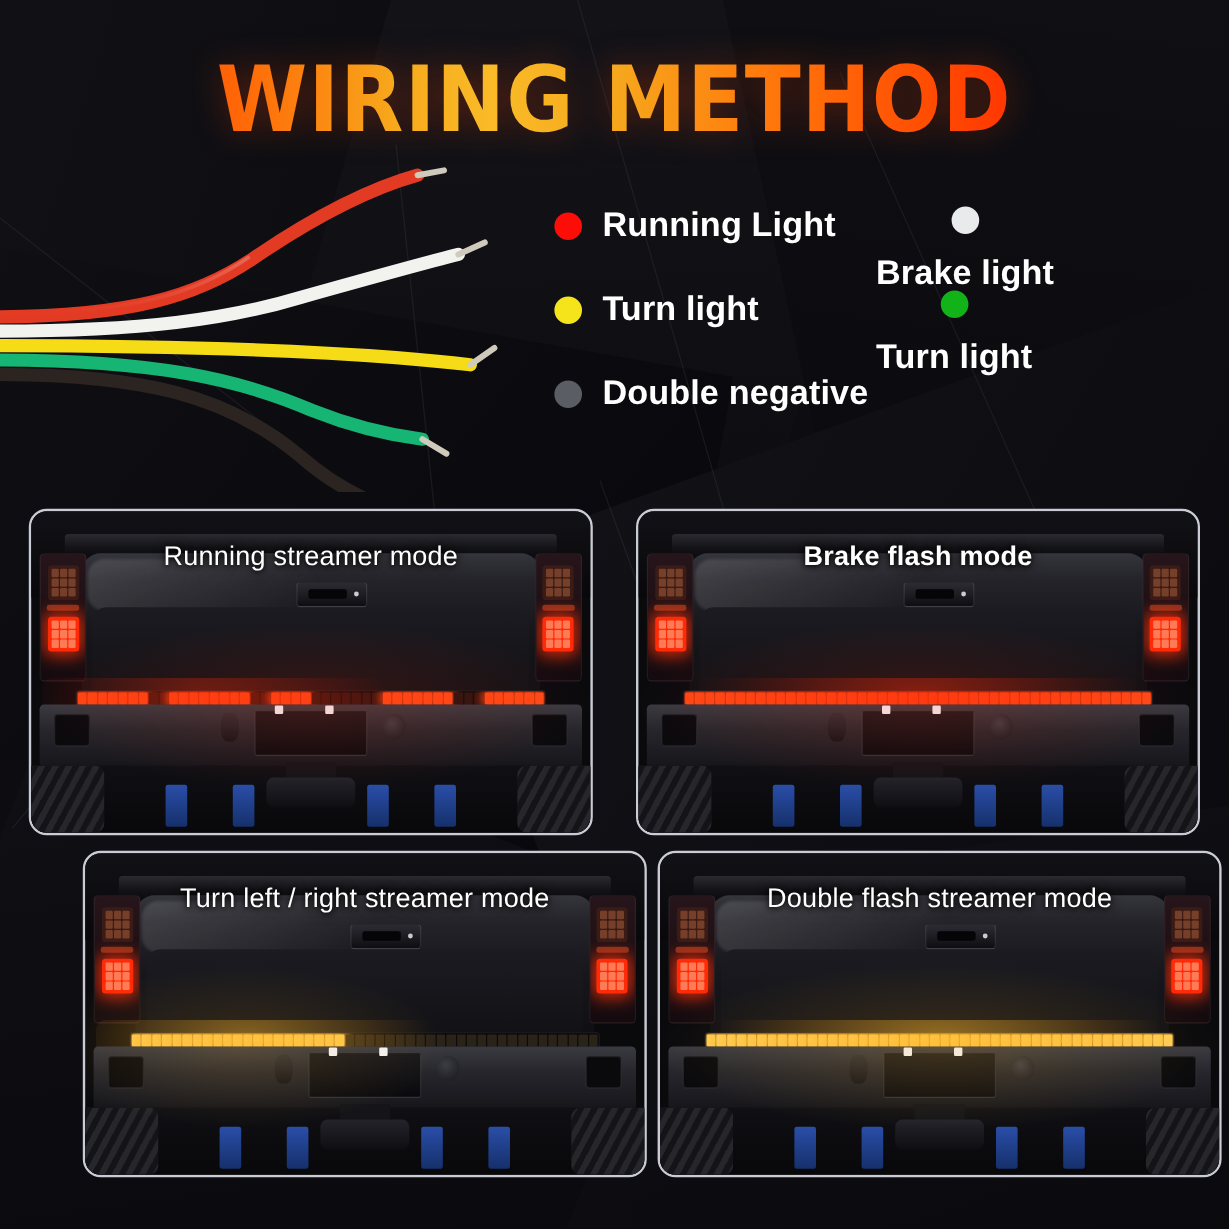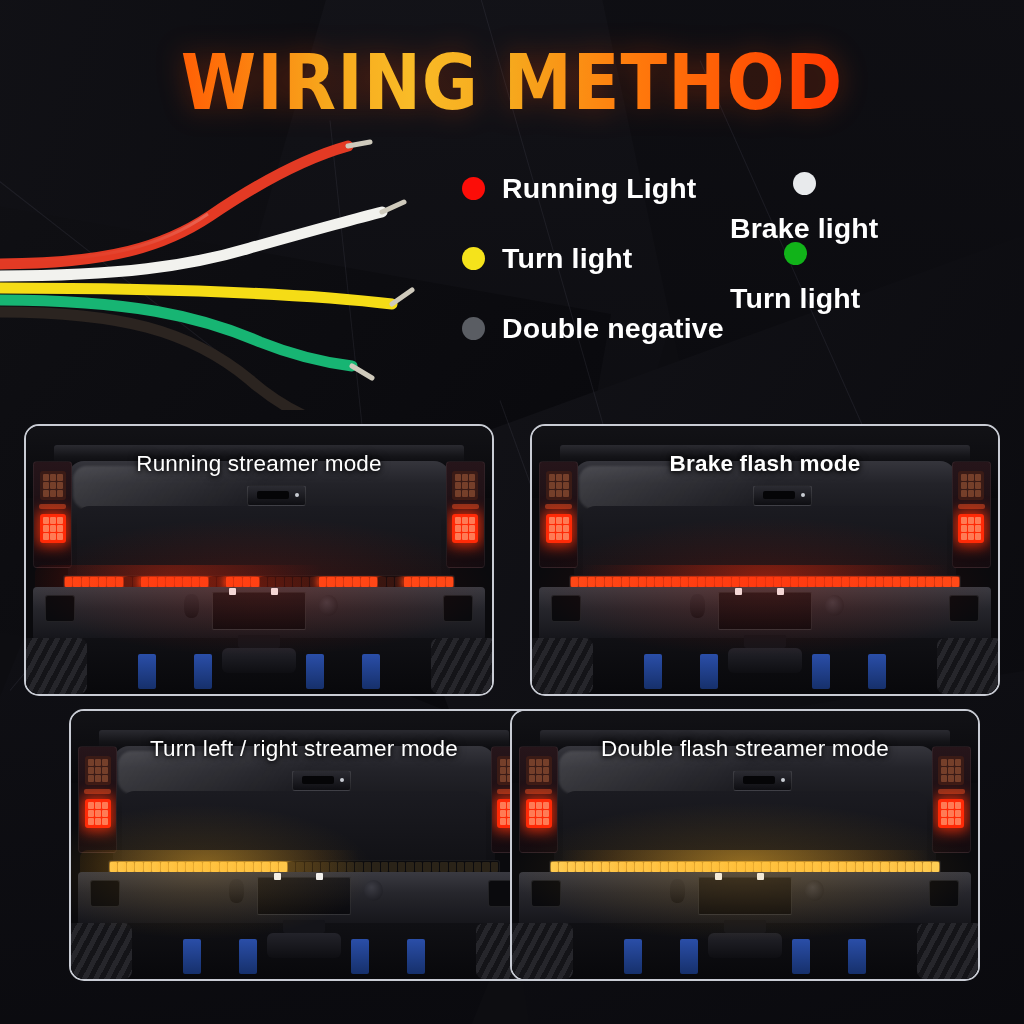--- a/index.html
+++ b/index.html
@@ -110,7 +110,7 @@
   #panel-0 { left: 24px;  top: 424px; }
   #panel-1 { left: 530px; top: 424px; font-weight: bold; }
   #panel-2 { left: 24px;  top: 709px; margin-left: 45px; }
-  #panel-3 { left: 510px; top: 709px; }
+  #panel-3 { left: 548px; top: 709px; }
 
   .truck { position: absolute; inset: 0; }
 

